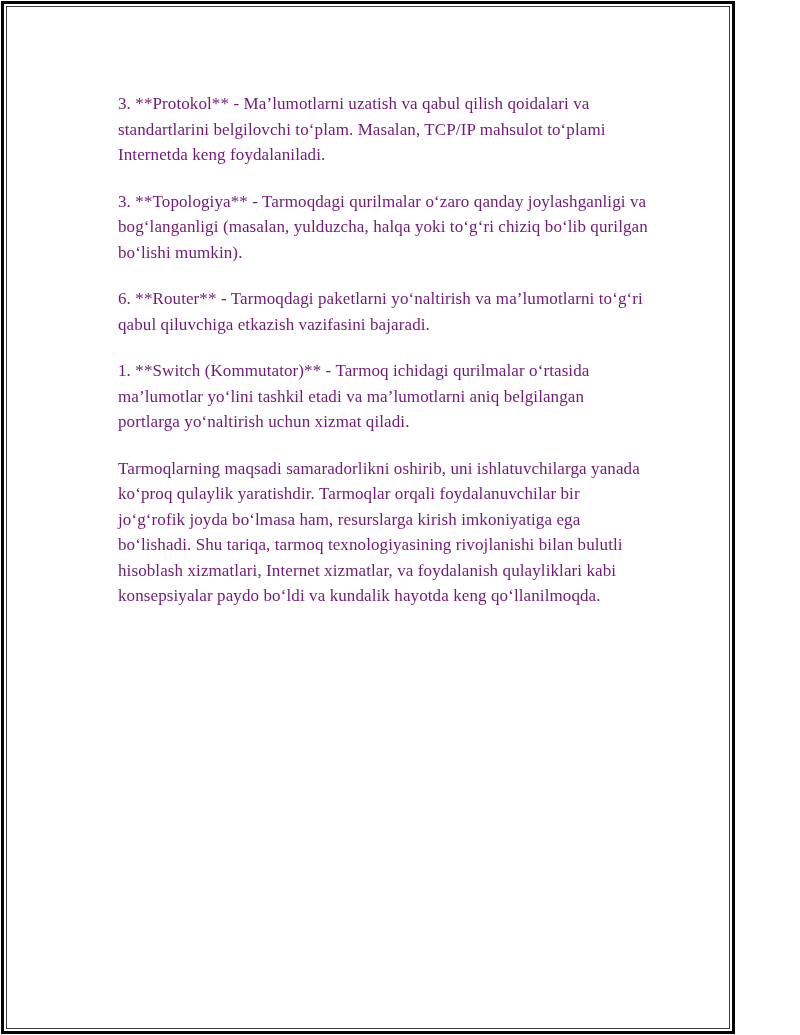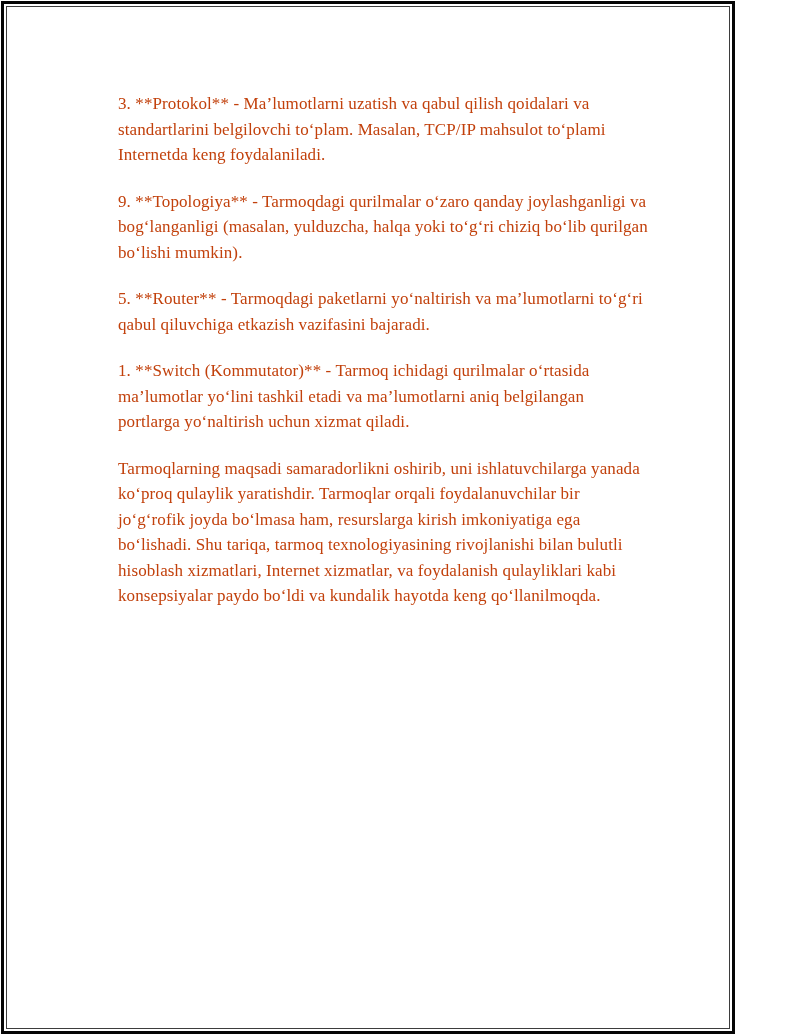--- a/index.html
+++ b/index.html
@@ -13,7 +13,7 @@
     height: 1035px;
     background: #ffffff;
     font-family: "Liberation Serif", "DejaVu Serif", serif;
-    color: #c2410c;
+    color: #701a75;
     overflow: hidden;
     box-sizing: border-box;
   }

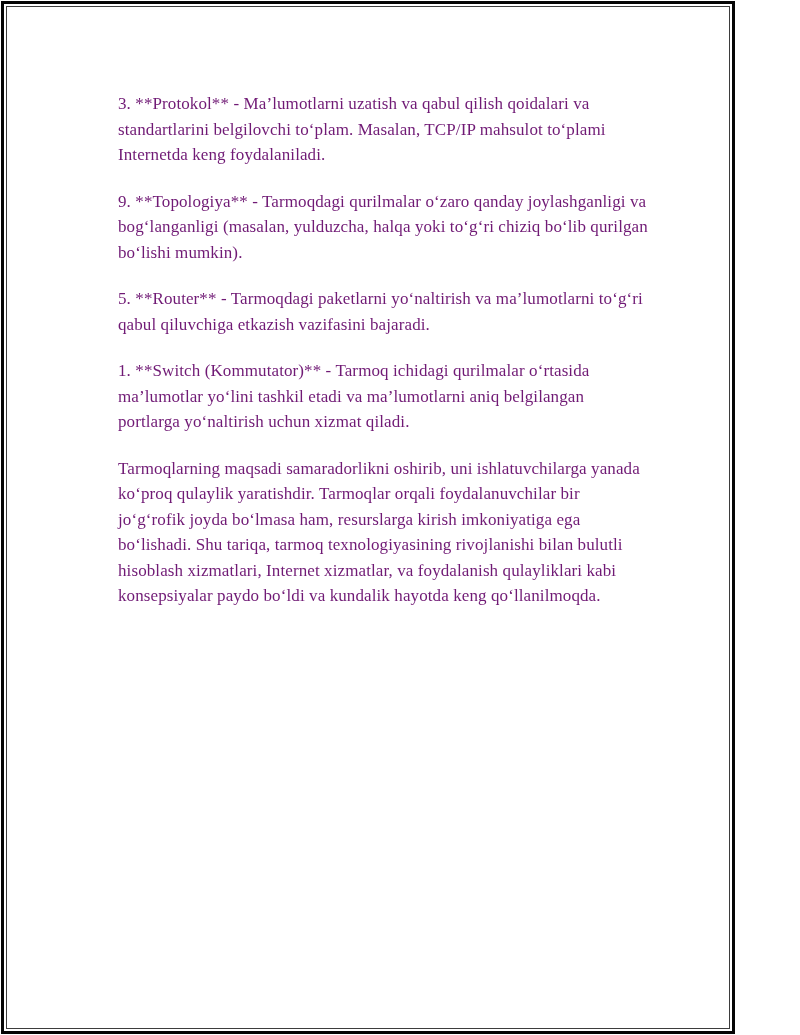--- a/index.html
+++ b/index.html
@@ -55,7 +55,7 @@
         <p class="doc-paragraph">3. **Protokol** - Ma’lumotlarni uzatish va qabul qilish qoidalari va
 standartlarini belgilovchi to‘plam. Masalan, TCP/IP mahsulot to‘plami
 Internetda keng foydalaniladi.</p>
-        <p class="doc-paragraph">9. **Topologiya** - Tarmoqdagi qurilmalar o‘zaro qanday joylashganligi va
+        <p class="doc-paragraph">3. **Topologiya** - Tarmoqdagi qurilmalar o‘zaro qanday joylashganligi va
 bog‘langanligi (masalan, yulduzcha, halqa yoki to‘g‘ri chiziq bo‘lib qurilgan
 bo‘lishi mumkin).</p>
         <p class="doc-paragraph">5. **Router** - Tarmoqdagi paketlarni yo‘naltirish va ma’lumotlarni to‘g‘ri

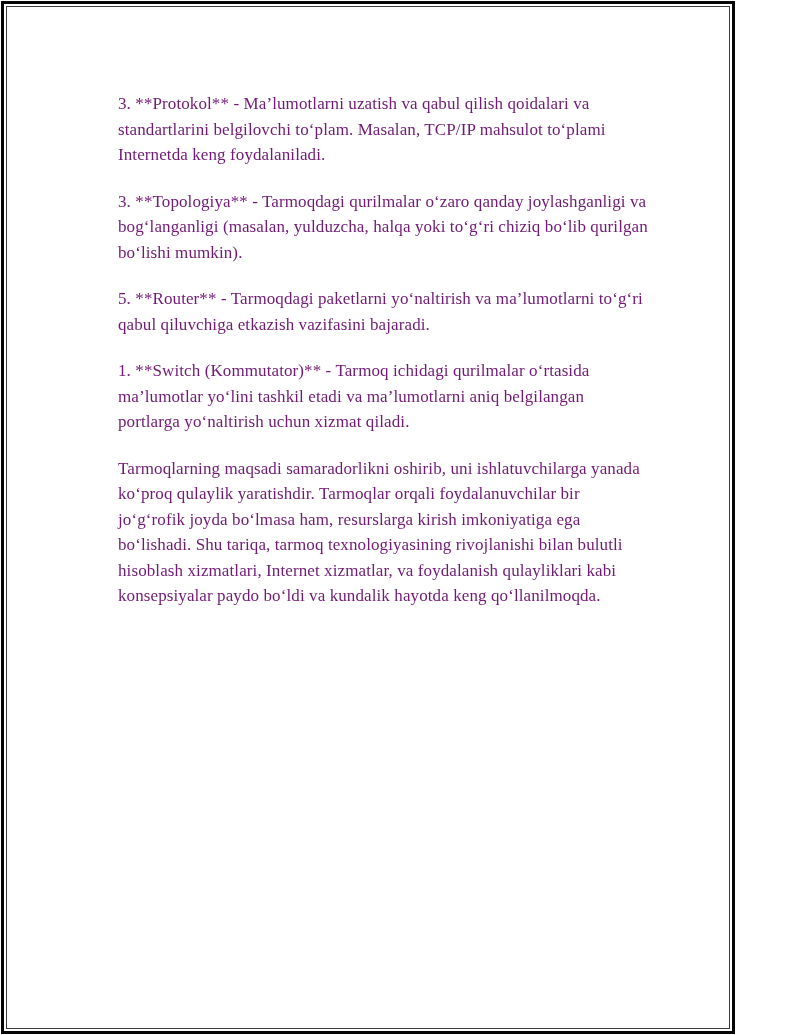--- a/index.html
+++ b/index.html
@@ -58,7 +58,7 @@
         <p class="doc-paragraph">3. **Topologiya** - Tarmoqdagi qurilmalar o‘zaro qanday joylashganligi va
 bog‘langanligi (masalan, yulduzcha, halqa yoki to‘g‘ri chiziq bo‘lib qurilgan
 bo‘lishi mumkin).</p>
-        <p class="doc-paragraph">5. **Router** - Tarmoqdagi paketlarni yo‘naltirish va ma’lumotlarni to‘g‘ri
+        <p class="doc-paragraph">6. **Router** - Tarmoqdagi paketlarni yo‘naltirish va ma’lumotlarni to‘g‘ri
 qabul qiluvchiga etkazish vazifasini bajaradi.</p>
         <p class="doc-paragraph">1. **Switch (Kommutator)** - Tarmoq ichidagi qurilmalar o‘rtasida
 ma’lumotlar yo‘lini tashkil etadi va ma’lumotlarni aniq belgilangan

